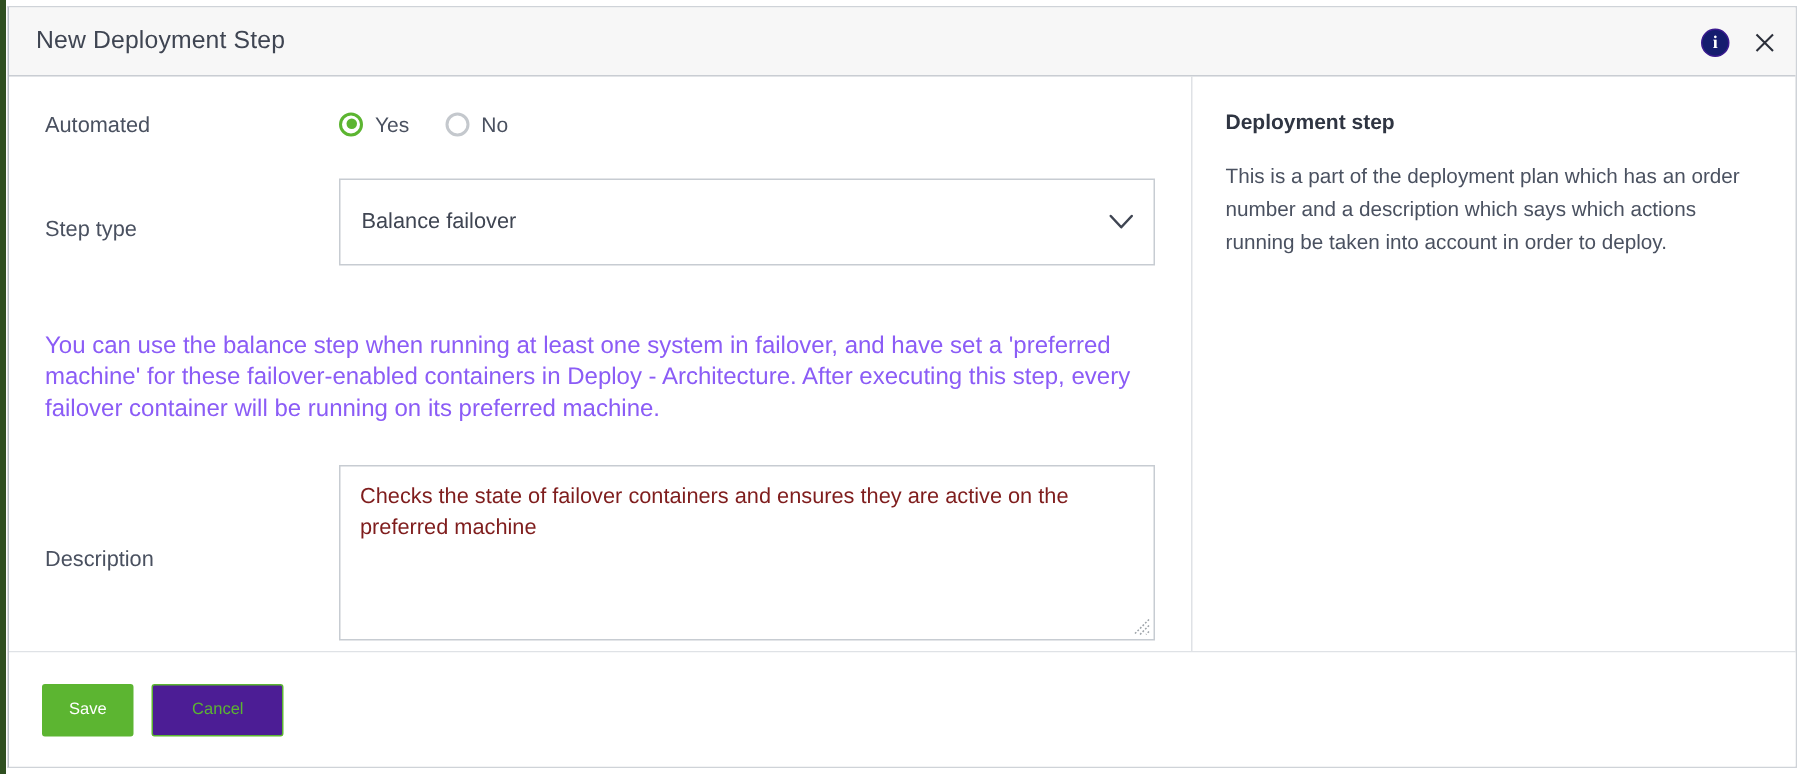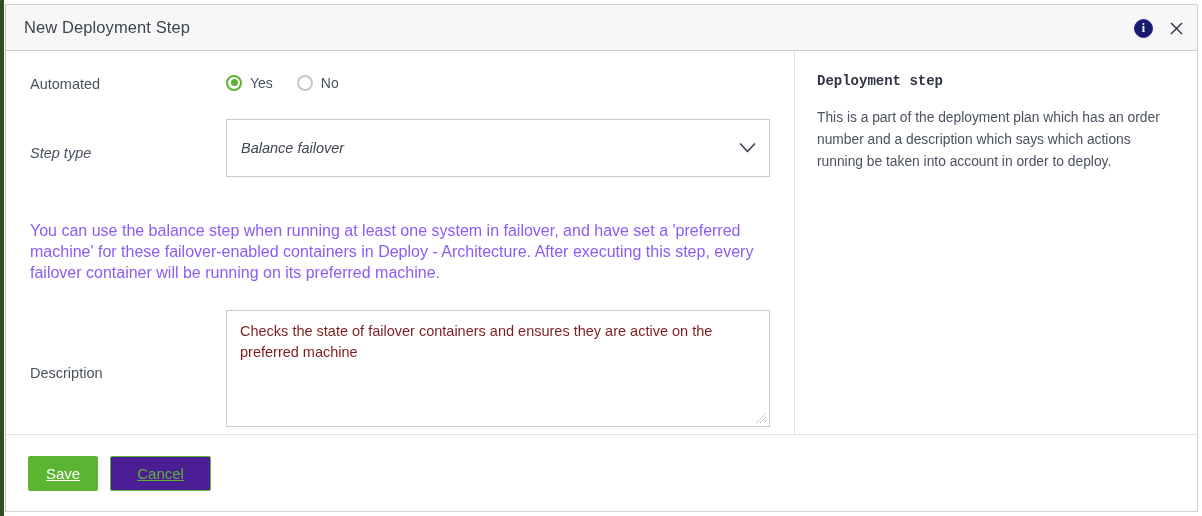--- a/index.html
+++ b/index.html
@@ -246,7 +246,6 @@
     font-weight: bold;
     color: #2f3542;
     margin-bottom: 18px;
-    font-family: Liberation Mono, monospace;
   }
   .info-text {
     font-size: 13.8px;

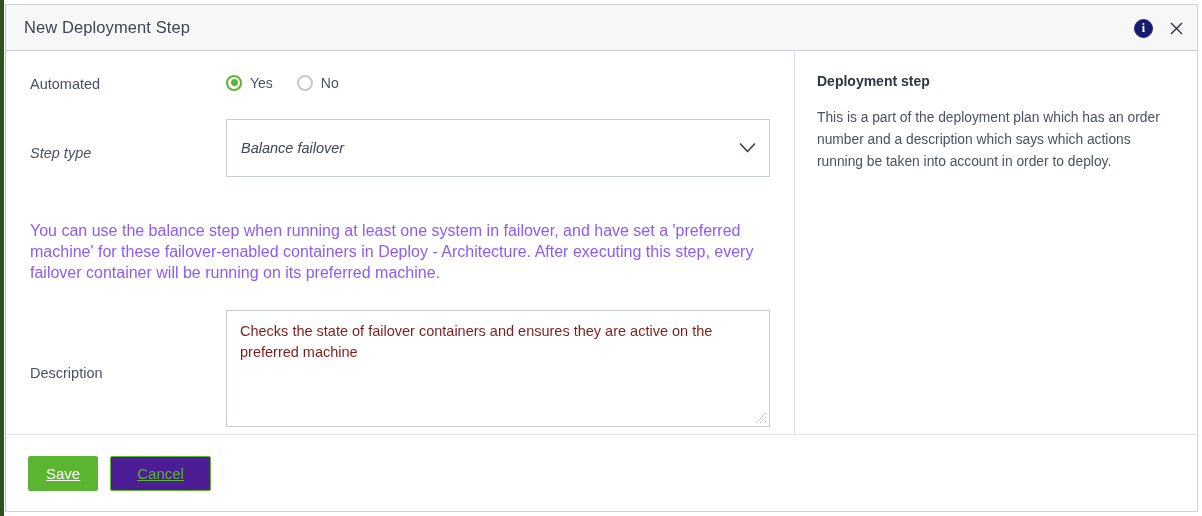--- a/index.html
+++ b/index.html
@@ -176,7 +176,7 @@
   }
 
   
-  .row-steptype { margin-top: 27px; font-style: italic; }
+  .row-steptype { margin-top: 27px; }
   .row-steptype .row-label { padding-top: 9px; }
   .select-box {
     position: relative;

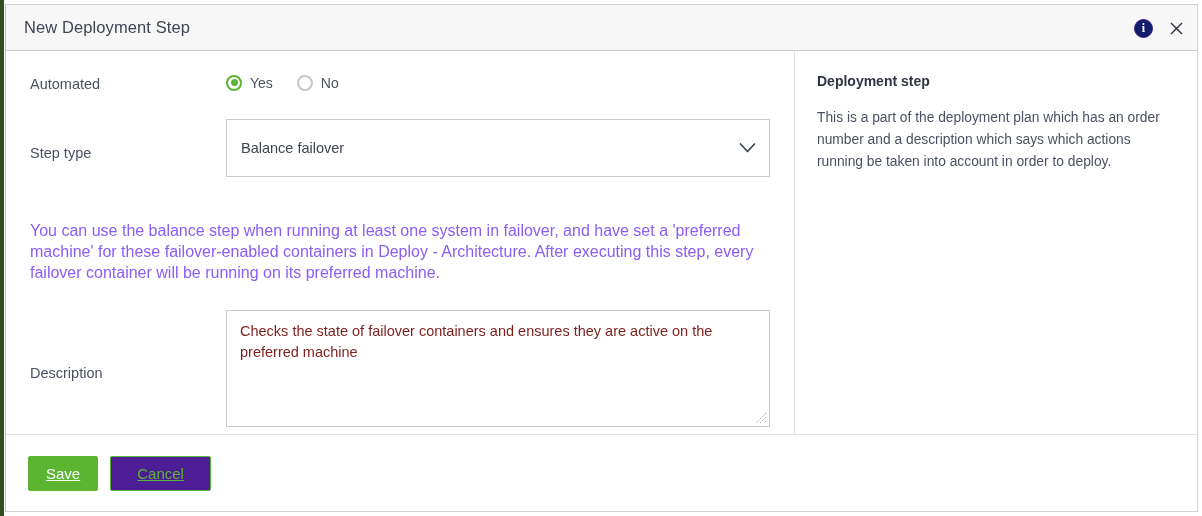--- a/index.html
+++ b/index.html
@@ -269,7 +269,7 @@
     height: 35px;
     min-width: 60px;
     padding: 0 17px;
-    font-size: 15px;
+    font-size: 11px;
     font-family: "Liberation Sans", sans-serif;
     box-sizing: border-box;
     border-radius: 2px;
@@ -278,7 +278,6 @@
     align-items: center;
     justify-content: center;
     line-height: 1;
-    text-decoration: underline;
   }
   .btn-save {
     background: #5cb531;

